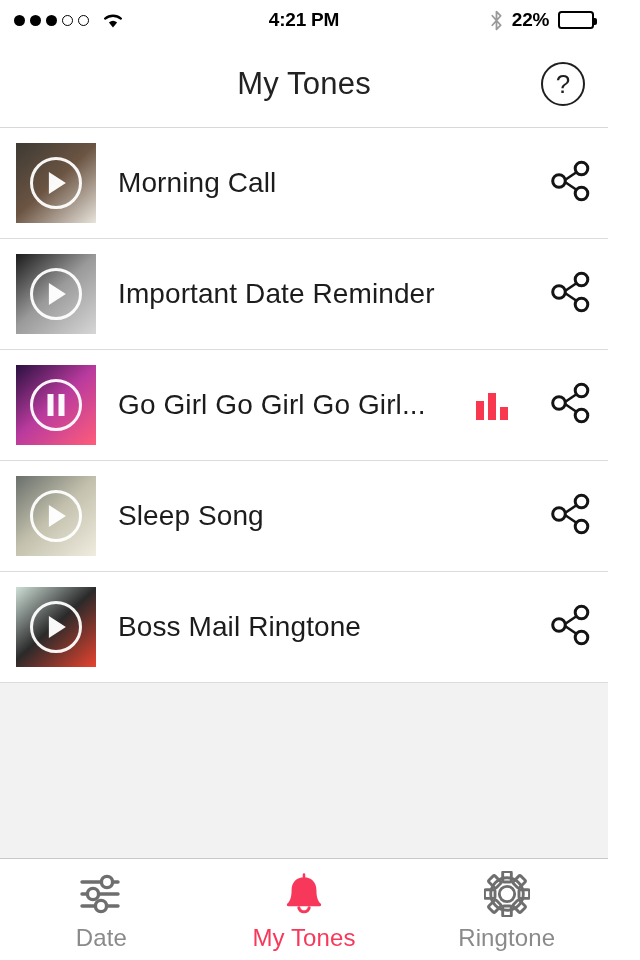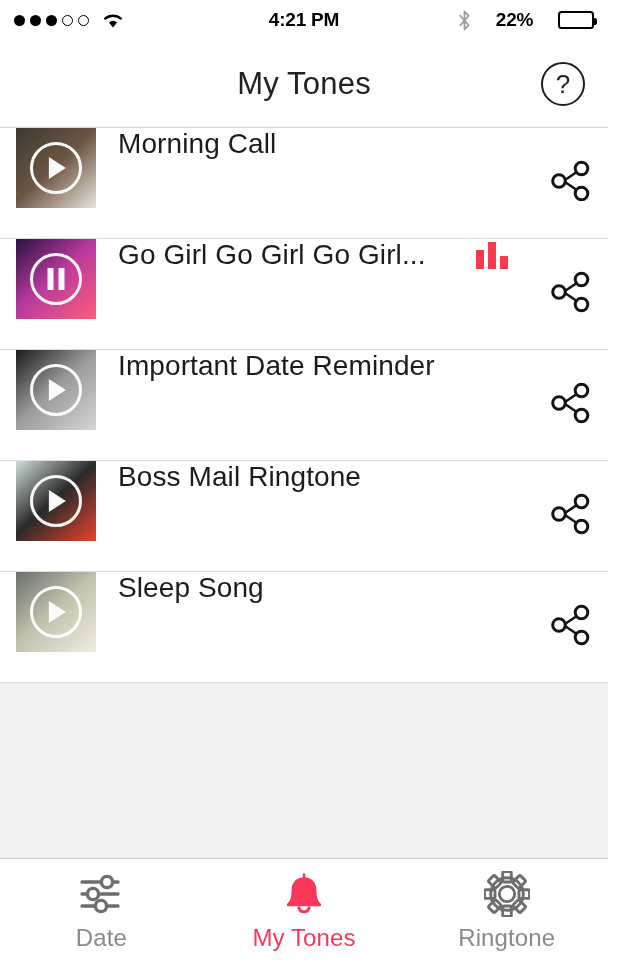--- a/index.html
+++ b/index.html
@@ -30,7 +30,7 @@
     display:flex; align-items:center; justify-content:center;
     font-size:19px; font-weight:bold; color:#000; letter-spacing:-0.2px;
   }
-  .sb-right { margin-left:auto; display:flex; align-items:center; gap:25px; z-index:2;}
+  .sb-right { margin-left:auto; display:flex; align-items:center; gap:9px; z-index:2;}
   .bt { width:13px; height:21px; }
   .batt-pct { font-size:19px; font-weight:bold; color:#000; letter-spacing:-0.3px; }
   .battery { width:36px; height:18px; border:2px solid #000; border-radius:3.5px; position:relative; padding:2px; }

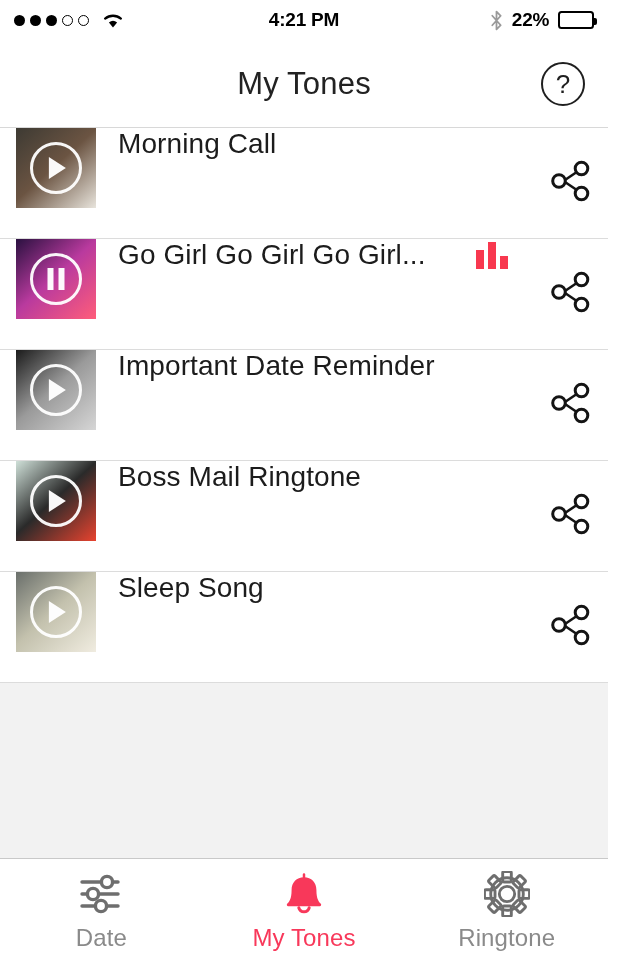--- a/index.html
+++ b/index.html
@@ -60,7 +60,7 @@
   .list { background:#ffffff; }
   .row {
     height:111px;
-    display:flex; 
+    display:flex; align-items:center;
     padding:0 0 0 16px;
     background:#ffffff;
     border-bottom:1px solid #dcdcdc;

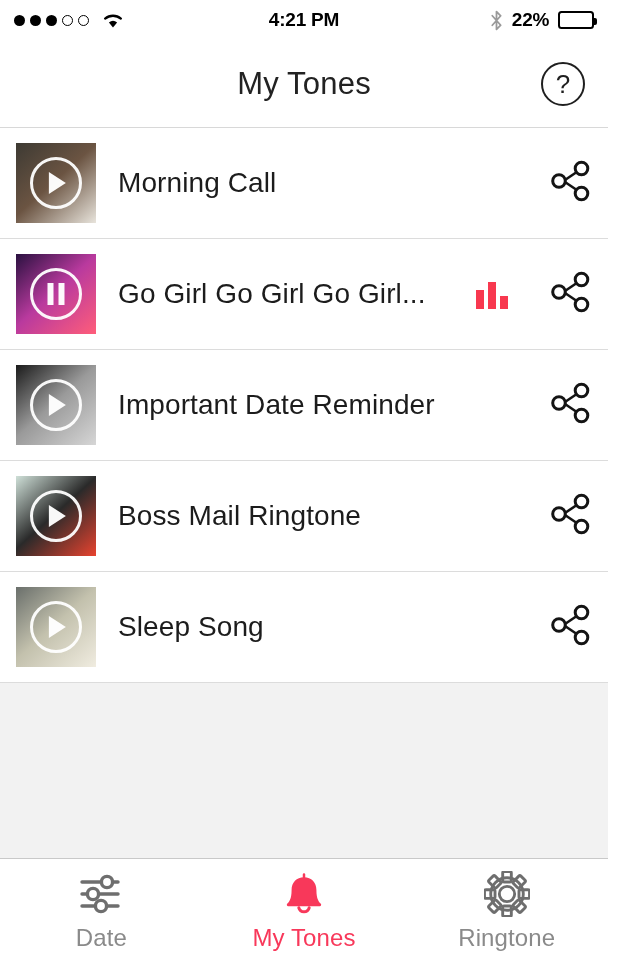--- a/index.html
+++ b/index.html
@@ -187,6 +187,23 @@
         </div>
         <div class="row">
           <div class="thumb">
+            <span class="art" style="background:linear-gradient(138deg,#1b1b1b 0%,#9a9a9a 48%,#d6d6d6 100%);"></span>
+            <span class="ring"></span>
+            <span class="play"></span>
+          </div>
+          <div class="row-title">Important Date Reminder</div>
+          <div class="share-btn">
+            <span><svg viewBox="0 0 44 44" width="44" height="44">
+                <line x1="15.5" y1="22" x2="31" y2="11.5" stroke="#141414" stroke-width="2.6"></line>
+                <line x1="15.5" y1="22" x2="31" y2="32.5" stroke="#141414" stroke-width="2.6"></line>
+                <circle cx="11" cy="22" r="6.3" fill="#fff" stroke="#141414" stroke-width="3"></circle>
+                <circle cx="33.5" cy="9.5" r="6.3" fill="#fff" stroke="#141414" stroke-width="3"></circle>
+                <circle cx="33.5" cy="34.5" r="6.3" fill="#fff" stroke="#141414" stroke-width="3"></circle>
+              </svg></span>
+          </div>
+        </div>
+        <div class="row">
+          <div class="thumb">
             <span class="art" style="background:linear-gradient(138deg,#2a1140 0%,#b93a9e 48%,#ff5d7a 100%);"></span>
             <span class="ring"></span>
             <span class="pause">
@@ -200,23 +217,6 @@
             <i class="b2" style="height:27px;background:#f8384f"></i>
             <i class="b3" style="height:13px;background:#f8384f"></i>
           </div>
-          <div class="share-btn">
-            <span><svg viewBox="0 0 44 44" width="44" height="44">
-                <line x1="15.5" y1="22" x2="31" y2="11.5" stroke="#141414" stroke-width="2.6"></line>
-                <line x1="15.5" y1="22" x2="31" y2="32.5" stroke="#141414" stroke-width="2.6"></line>
-                <circle cx="11" cy="22" r="6.3" fill="#fff" stroke="#141414" stroke-width="3"></circle>
-                <circle cx="33.5" cy="9.5" r="6.3" fill="#fff" stroke="#141414" stroke-width="3"></circle>
-                <circle cx="33.5" cy="34.5" r="6.3" fill="#fff" stroke="#141414" stroke-width="3"></circle>
-              </svg></span>
-          </div>
-        </div>
-        <div class="row">
-          <div class="thumb">
-            <span class="art" style="background:linear-gradient(138deg,#1b1b1b 0%,#9a9a9a 48%,#d6d6d6 100%);"></span>
-            <span class="ring"></span>
-            <span class="play"></span>
-          </div>
-          <div class="row-title">Important Date Reminder</div>
           <div class="share-btn">
             <span><svg viewBox="0 0 44 44" width="44" height="44">
                 <line x1="15.5" y1="22" x2="31" y2="11.5" stroke="#141414" stroke-width="2.6"></line>

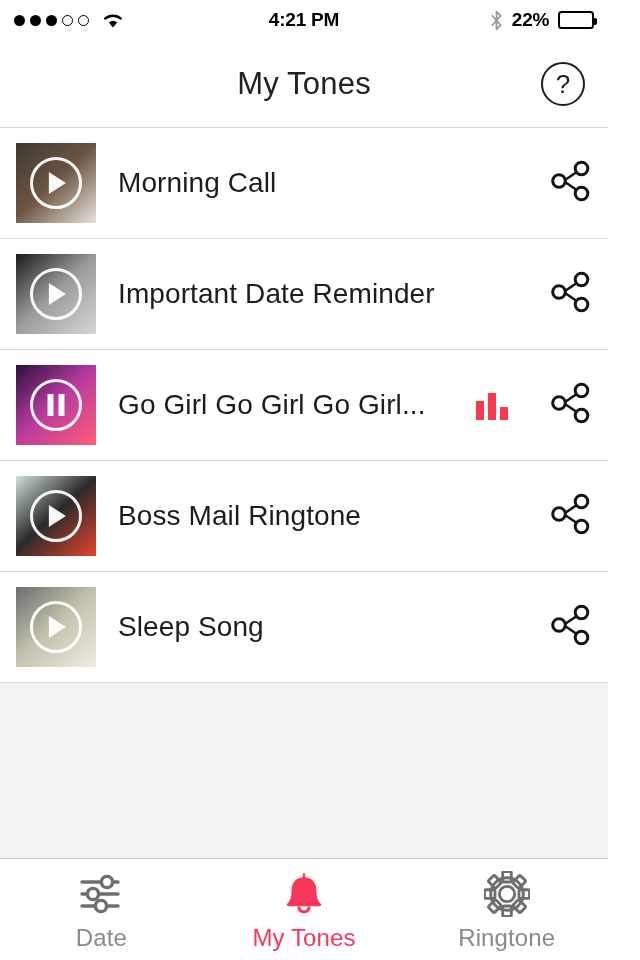--- a/index.html
+++ b/index.html
@@ -229,28 +229,28 @@
         </div>
         <div class="row">
           <div class="thumb">
+            <span class="art" style="background:linear-gradient(138deg,#6a6f6b 0%,#c3c1ad 48%,#f0ece0 100%);"></span>
+            <span class="ring"></span>
+            <span class="play"></span>
+          </div>
+          <div class="row-title">Sleep Song</div>
+          <div class="share-btn">
+            <span><svg viewBox="0 0 44 44" width="44" height="44">
+                <line x1="15.5" y1="22" x2="31" y2="11.5" stroke="#141414" stroke-width="2.6"></line>
+                <line x1="15.5" y1="22" x2="31" y2="32.5" stroke="#141414" stroke-width="2.6"></line>
+                <circle cx="11" cy="22" r="6.3" fill="#fff" stroke="#141414" stroke-width="3"></circle>
+                <circle cx="33.5" cy="9.5" r="6.3" fill="#fff" stroke="#141414" stroke-width="3"></circle>
+                <circle cx="33.5" cy="34.5" r="6.3" fill="#fff" stroke="#141414" stroke-width="3"></circle>
+              </svg></span>
+          </div>
+        </div>
+        <div class="row">
+          <div class="thumb">
             <span class="art" style="background:linear-gradient(138deg,#cfe0d8 0%,#2a2a2a 48%,#e8432f 100%);"></span>
             <span class="ring"></span>
             <span class="play"></span>
           </div>
           <div class="row-title">Boss Mail Ringtone</div>
-          <div class="share-btn">
-            <span><svg viewBox="0 0 44 44" width="44" height="44">
-                <line x1="15.5" y1="22" x2="31" y2="11.5" stroke="#141414" stroke-width="2.6"></line>
-                <line x1="15.5" y1="22" x2="31" y2="32.5" stroke="#141414" stroke-width="2.6"></line>
-                <circle cx="11" cy="22" r="6.3" fill="#fff" stroke="#141414" stroke-width="3"></circle>
-                <circle cx="33.5" cy="9.5" r="6.3" fill="#fff" stroke="#141414" stroke-width="3"></circle>
-                <circle cx="33.5" cy="34.5" r="6.3" fill="#fff" stroke="#141414" stroke-width="3"></circle>
-              </svg></span>
-          </div>
-        </div>
-        <div class="row">
-          <div class="thumb">
-            <span class="art" style="background:linear-gradient(138deg,#6a6f6b 0%,#c3c1ad 48%,#f0ece0 100%);"></span>
-            <span class="ring"></span>
-            <span class="play"></span>
-          </div>
-          <div class="row-title">Sleep Song</div>
           <div class="share-btn">
             <span><svg viewBox="0 0 44 44" width="44" height="44">
                 <line x1="15.5" y1="22" x2="31" y2="11.5" stroke="#141414" stroke-width="2.6"></line>

